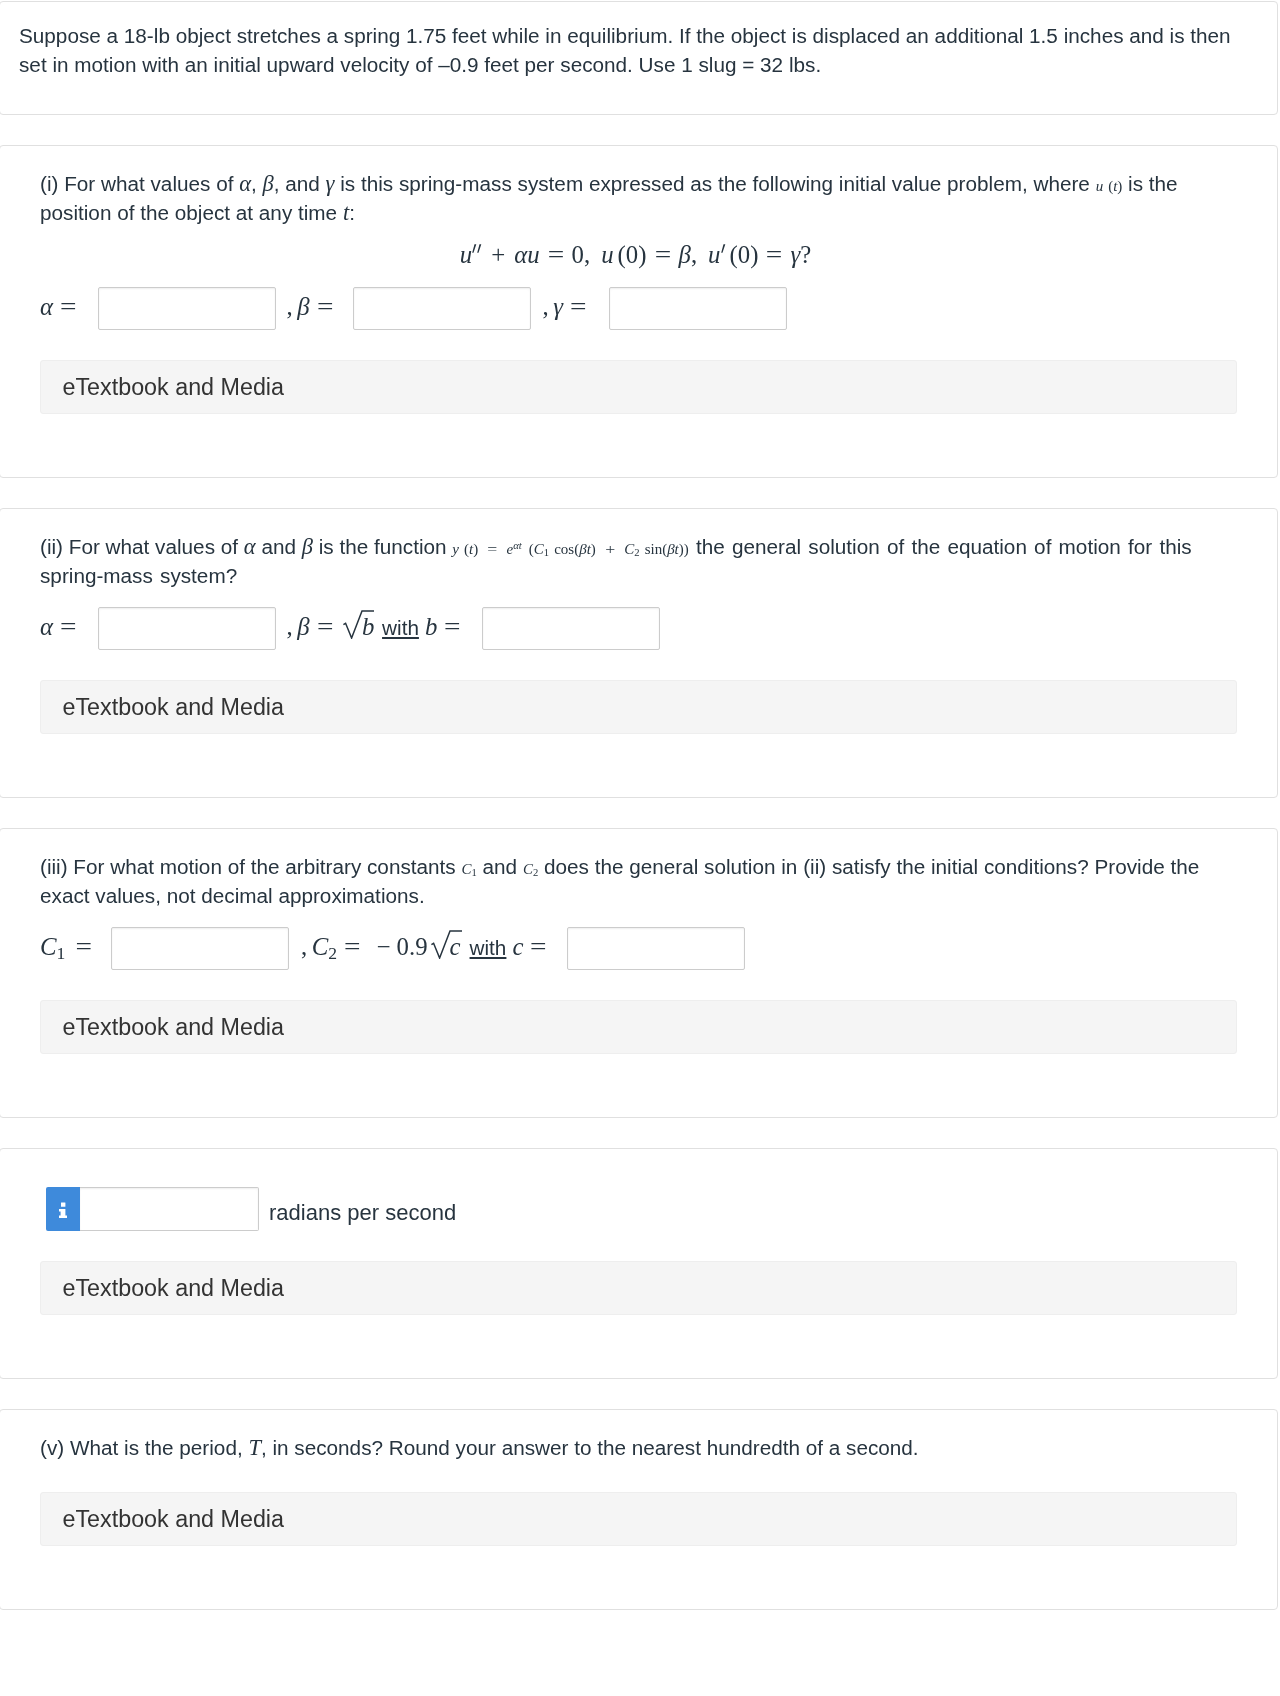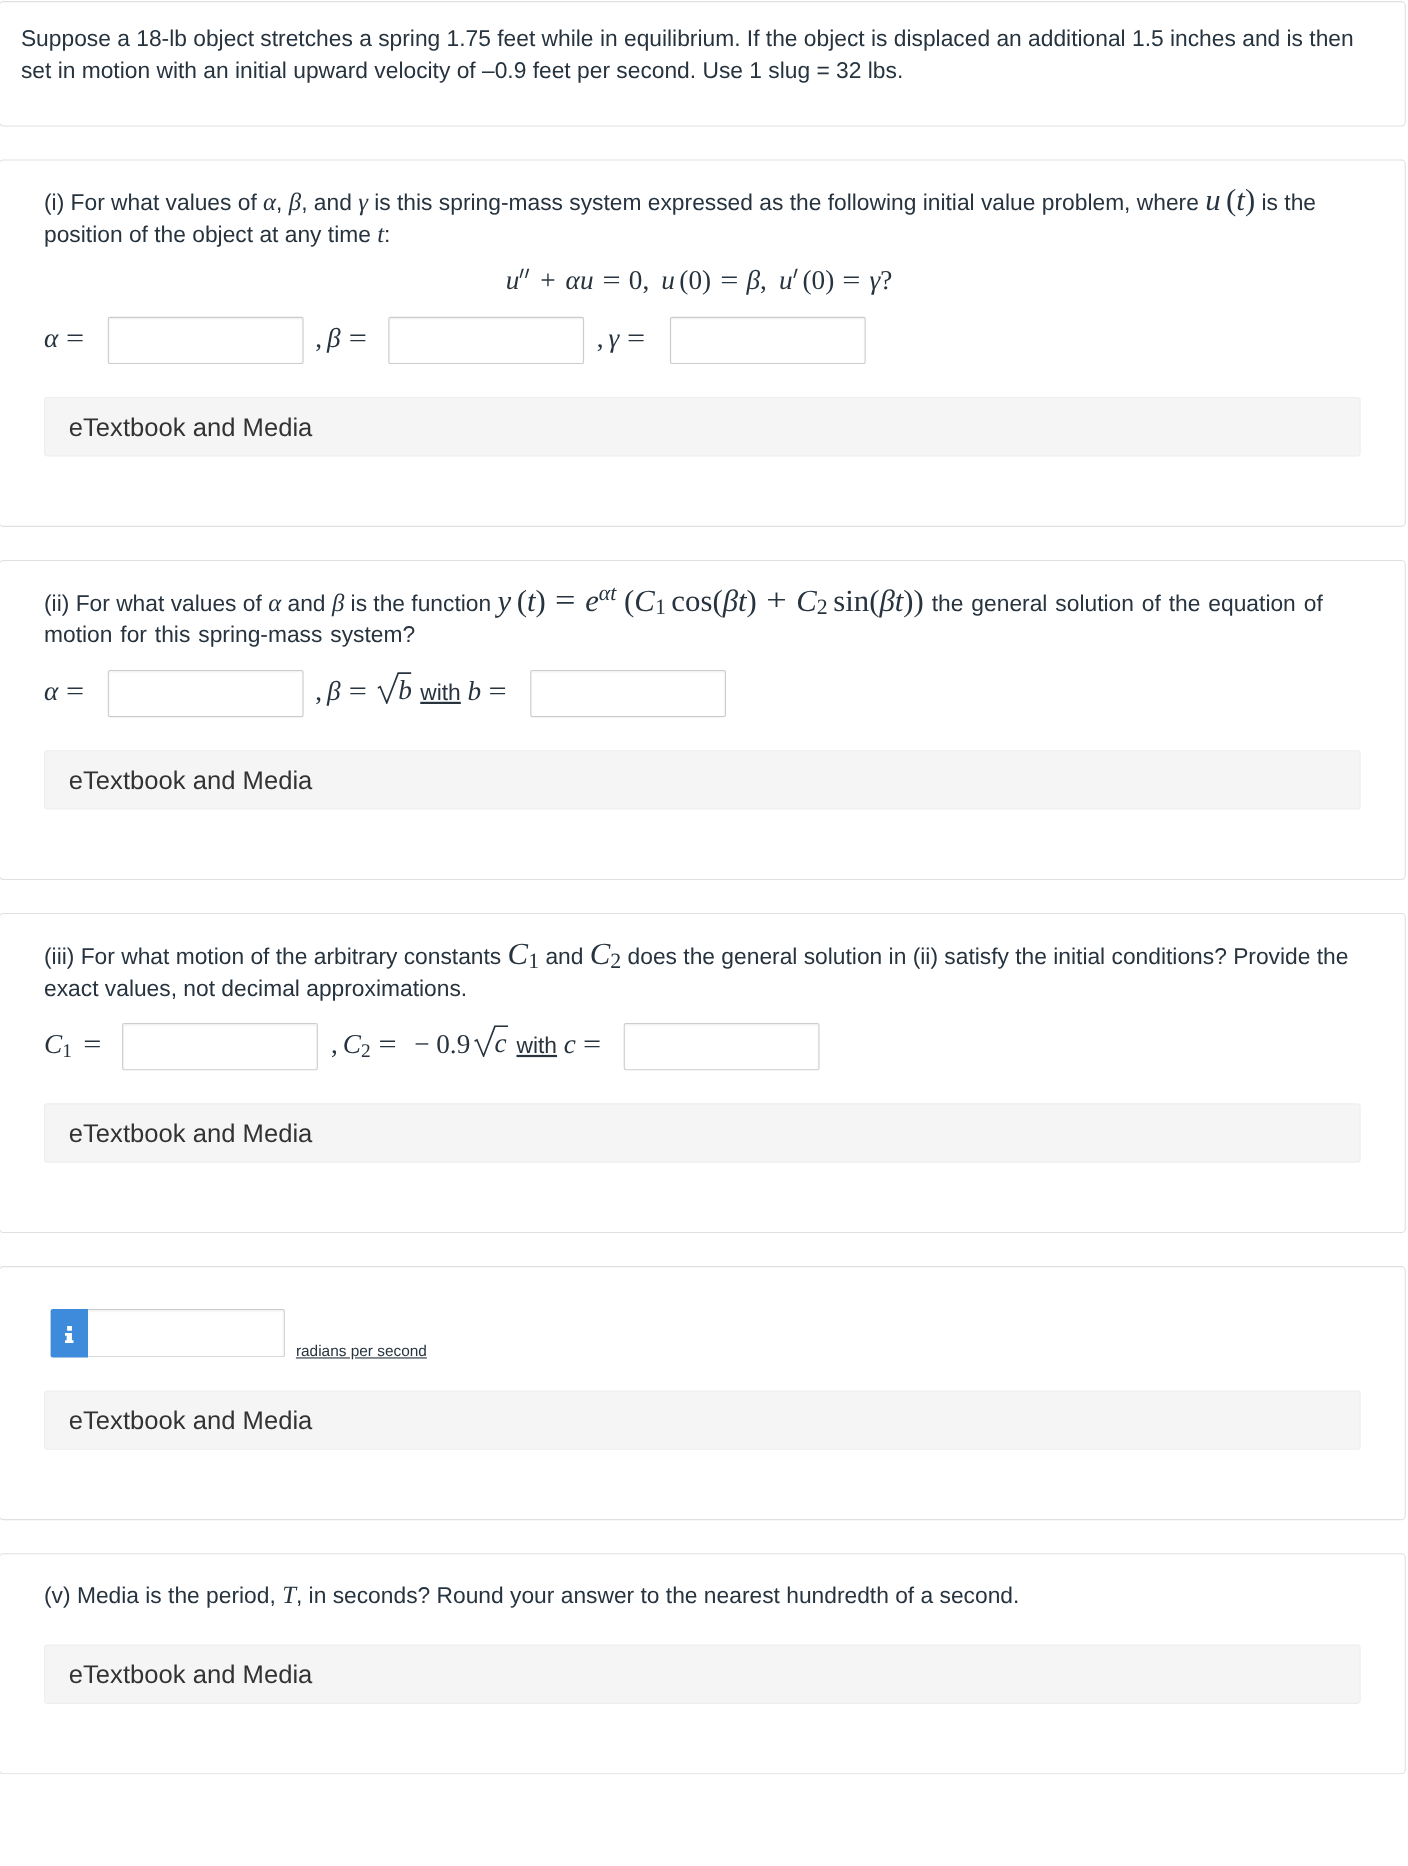--- a/index.html
+++ b/index.html
@@ -16,7 +16,7 @@
   .qtext{margin:0;line-height:29px;}
 
   .mth{font-family:"Liberation Serif", serif;font-style:italic;font-size:22.5px;line-height:1;}
-  .im{font-family:"Liberation Serif", serif;font-style:normal;font-size:28px;white-space:nowrap;line-height:1;}
+  .im{font-family:"Liberation Serif", serif;font-style:normal;font-size:15px;white-space:nowrap;line-height:1;}
   .im i{font-style:italic;}
   .im .op{padding:0 10px;display:inline-block;transform:scaleX(1.18);}
   .im .thin{display:inline-block;width:7px;}

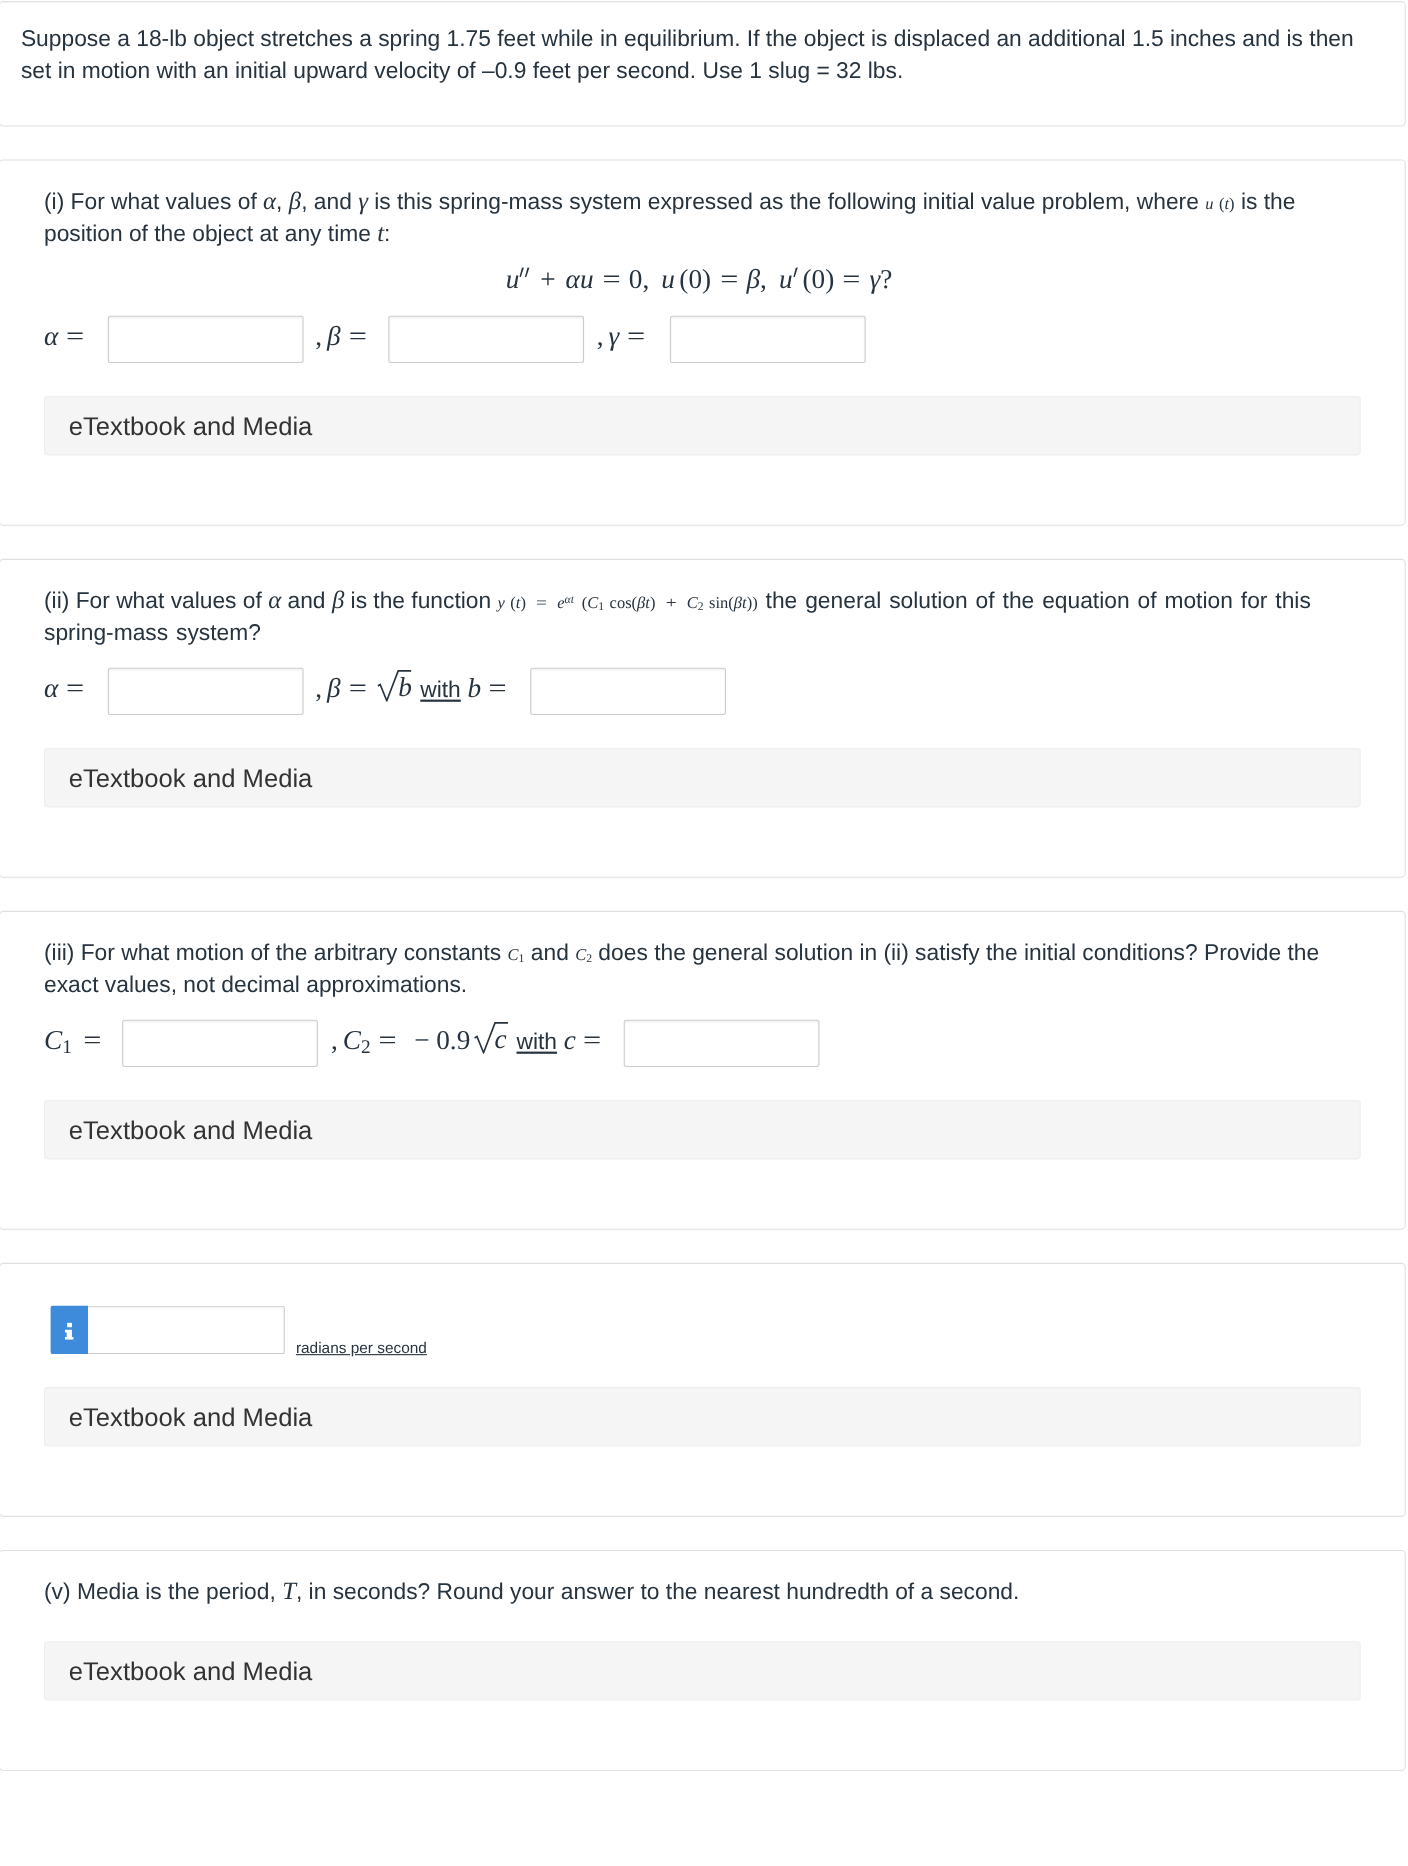--- a/index.html
+++ b/index.html
@@ -54,7 +54,7 @@
   .ibtn svg{display:block;position:relative;top:1px;}
   .ibtn .lbl-i{position:absolute;width:1px;height:1px;overflow:hidden;clip:rect(0 0 0 0);}
   .inforow{height:44px;margin-top:15px;}
-  .unit{position:absolute;top:16px;height:44px;line-height:44px;font-size:14px;text-decoration:underline;}
+  .unit{position:absolute;top:4px;height:44px;line-height:44px;font-size:22px;}
   .ansrow .lbl .wth{font-family:"Liberation Sans",sans-serif;font-size:20.72px;padding:0 6px 0 8px;text-decoration:underline;}
   .sqrt{display:inline-block;position:relative;width:31px;height:29px;vertical-align:-4px;margin-left:11px;}
   .sqrt svg{position:absolute;left:0;top:0;}

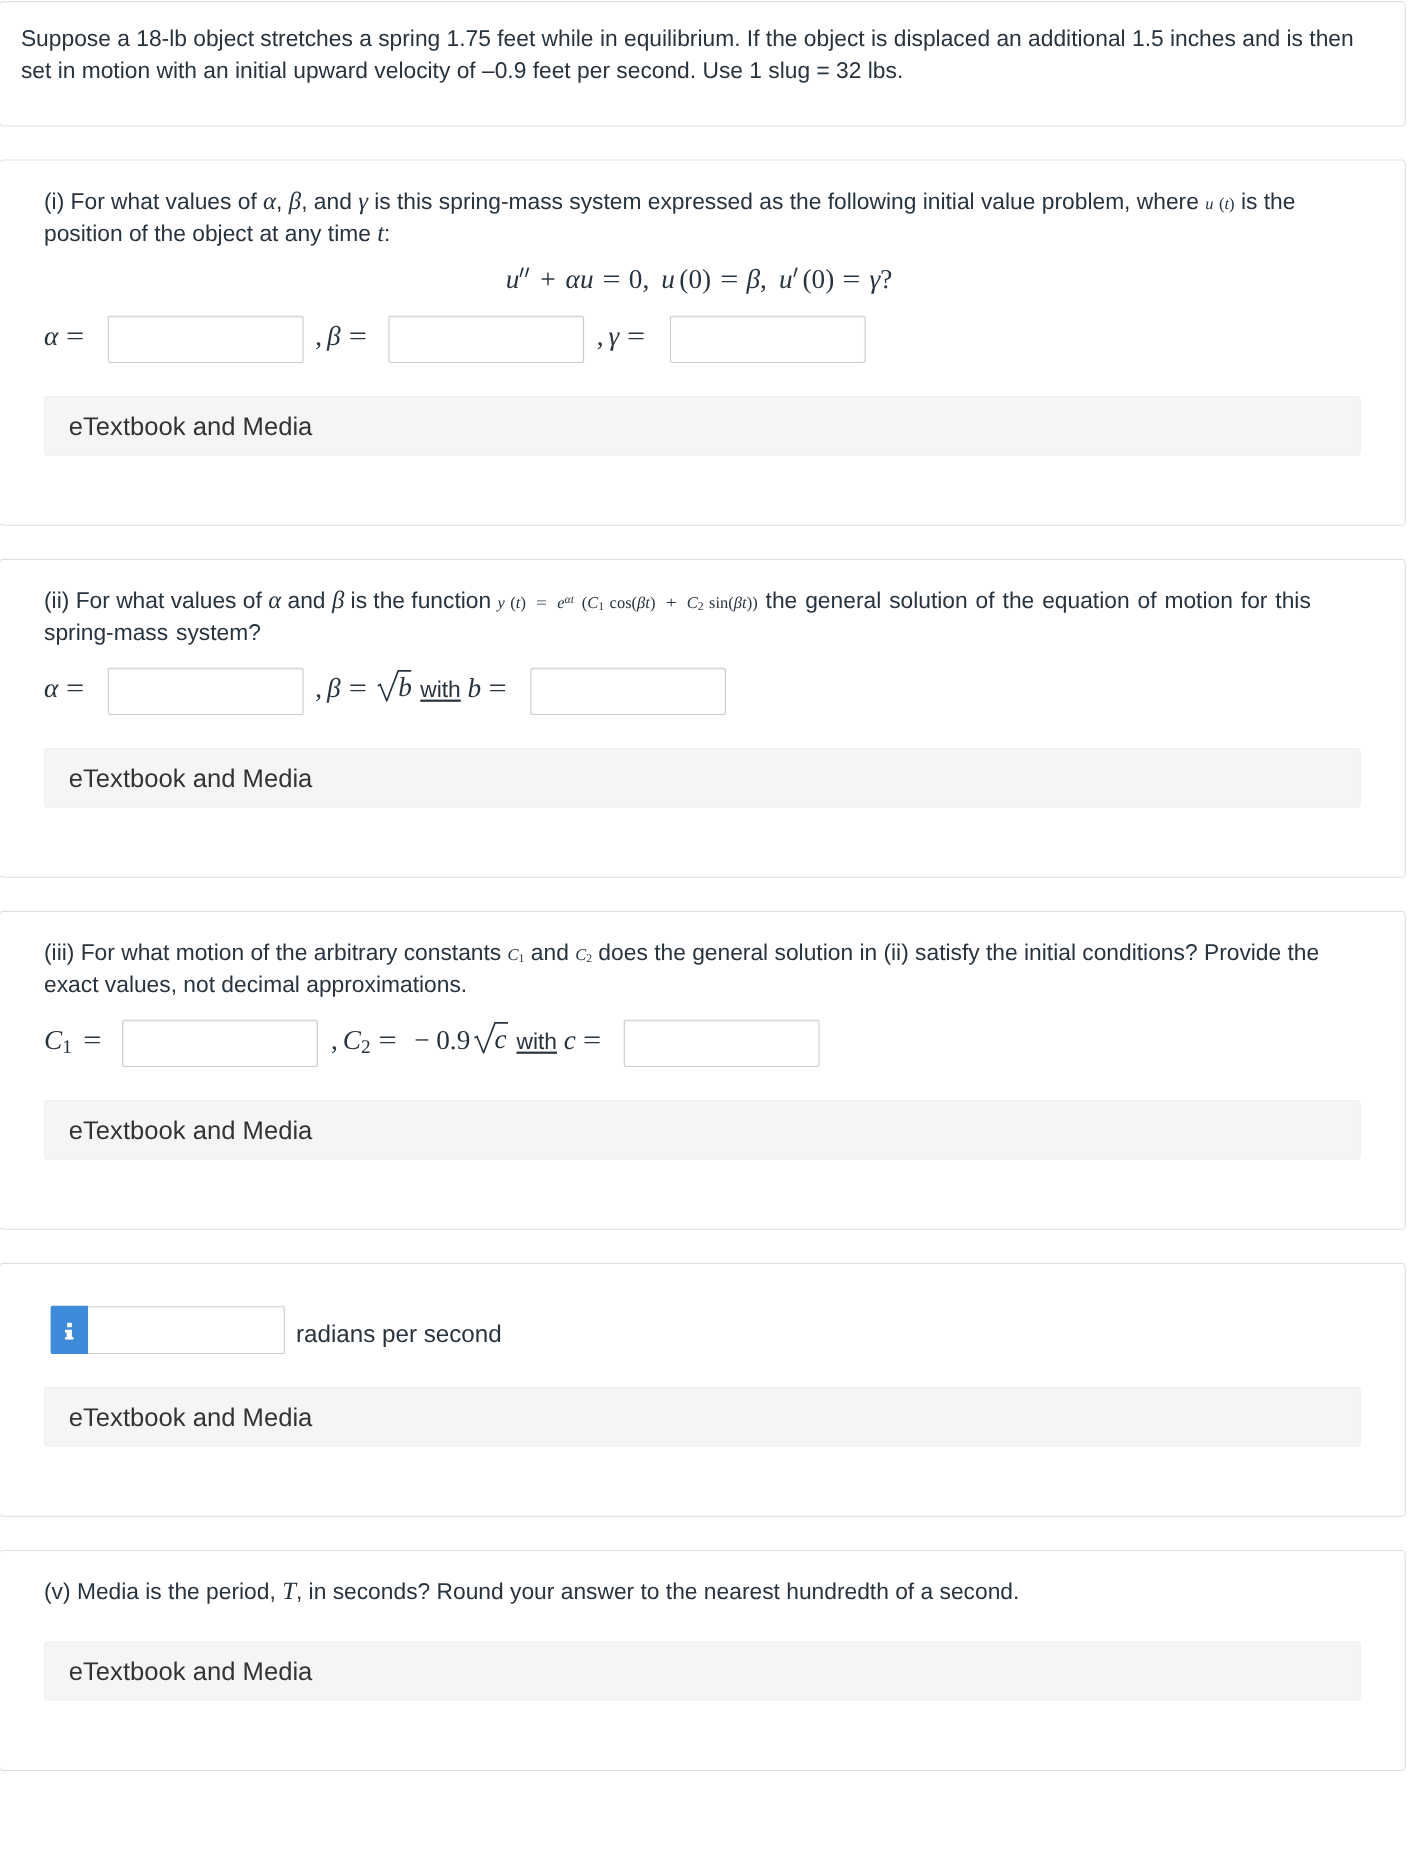--- a/index.html
+++ b/index.html
@@ -161,7 +161,7 @@
 
   <div class="card">
     <div class="cardbody">
-      <p class="qtext"><span>(v) Media is the period, </span><span class="mth">T</span><span>, in seconds? Round your answer to the nearest hundredth of a second.</span></p>
+      <p class="qtext"><span>(v) What is the period, </span><span class="mth">T</span><span>, in seconds? Round your answer to the nearest hundredth of a second.</span></p>
 
 
       <div class="etm">eTextbook and Media</div>

